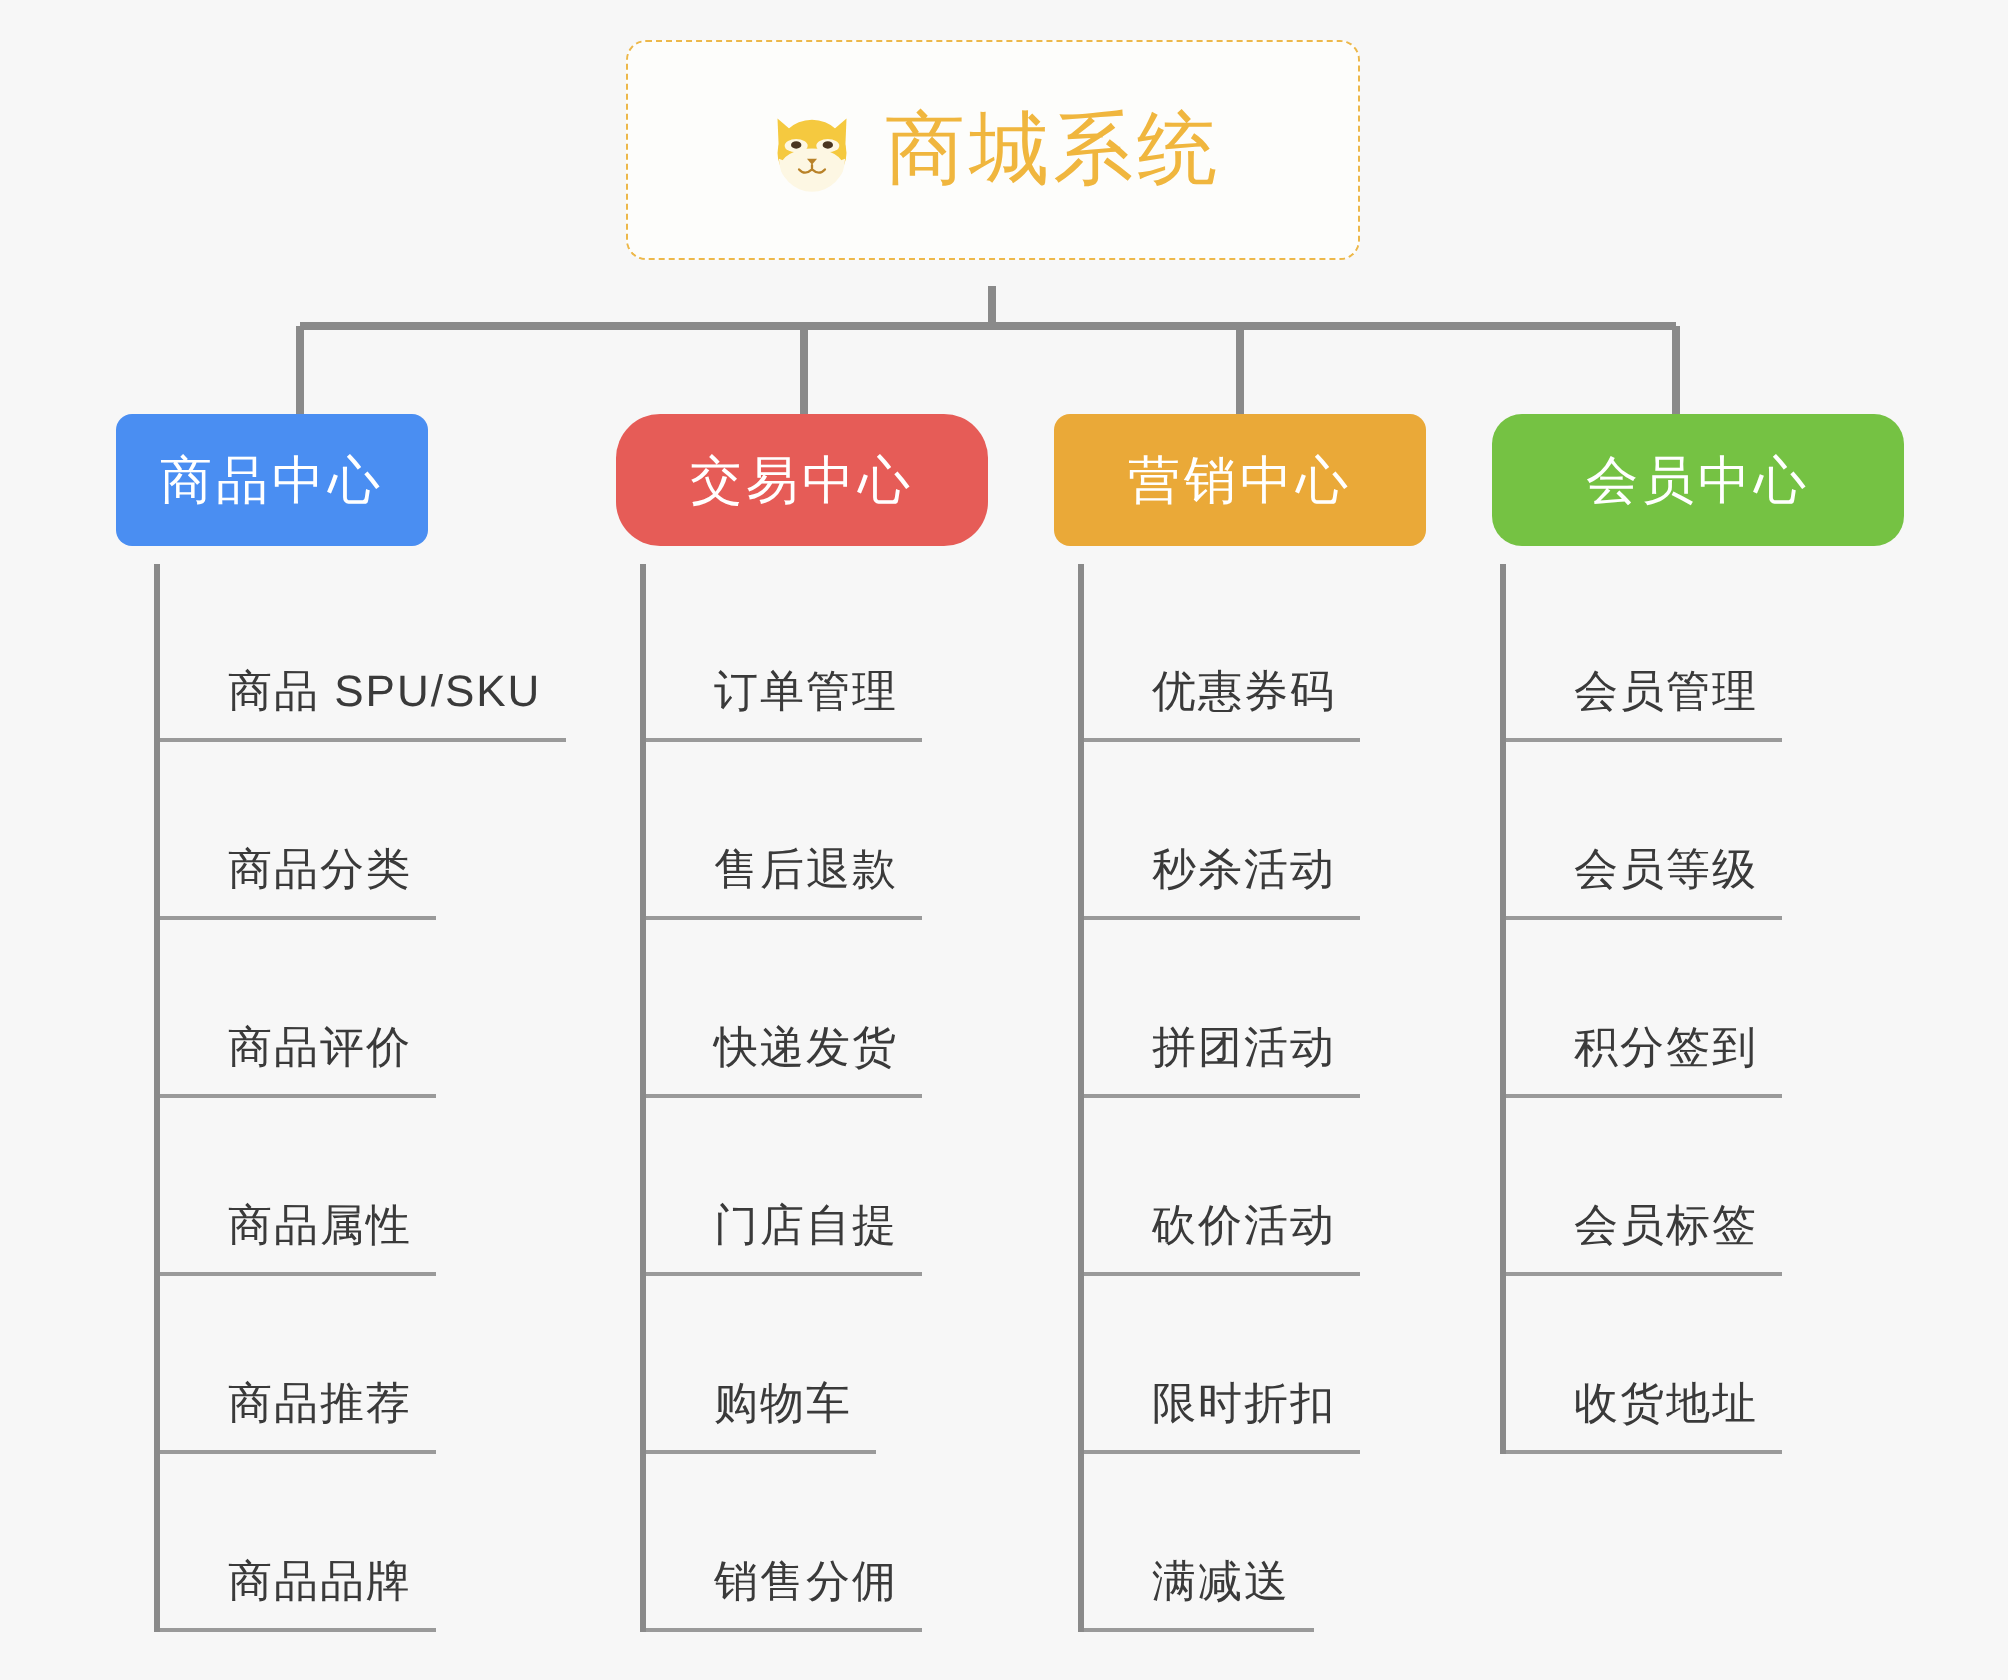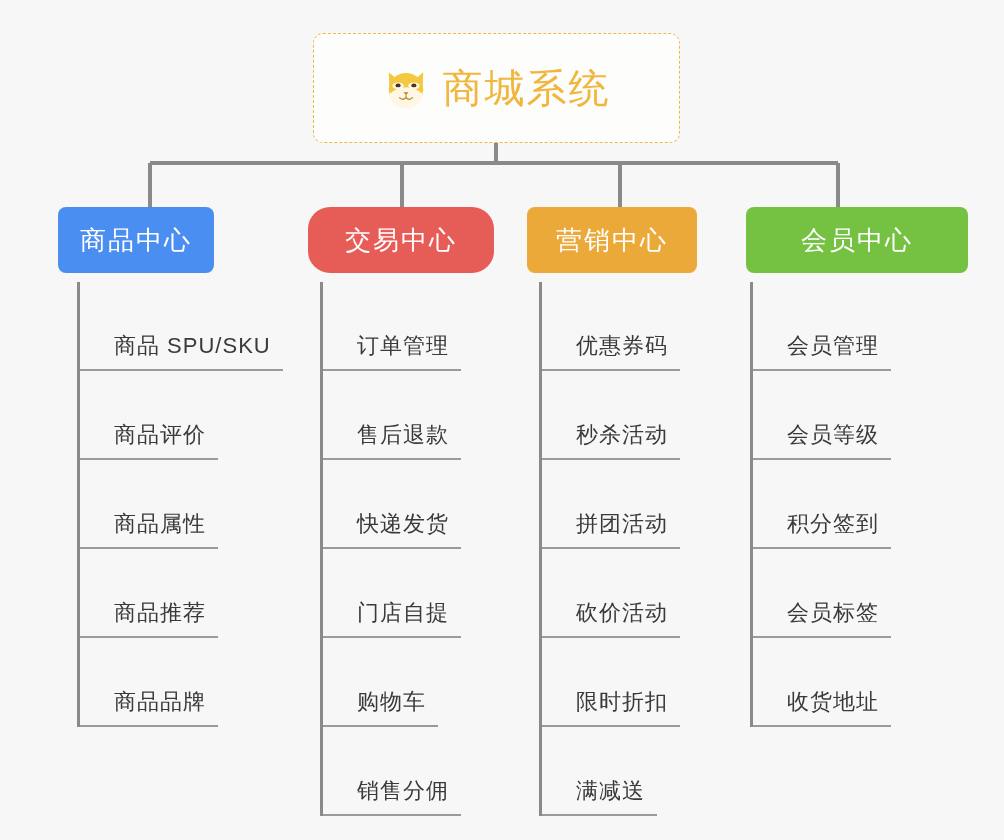--- a/index.html
+++ b/index.html
@@ -33,7 +33,7 @@
   #root-node {
     position: absolute;
     left: 313px;
-    top: 33px;
+    top: 20px;
     width: 367px;
     height: 110px;
     box-sizing: border-box;

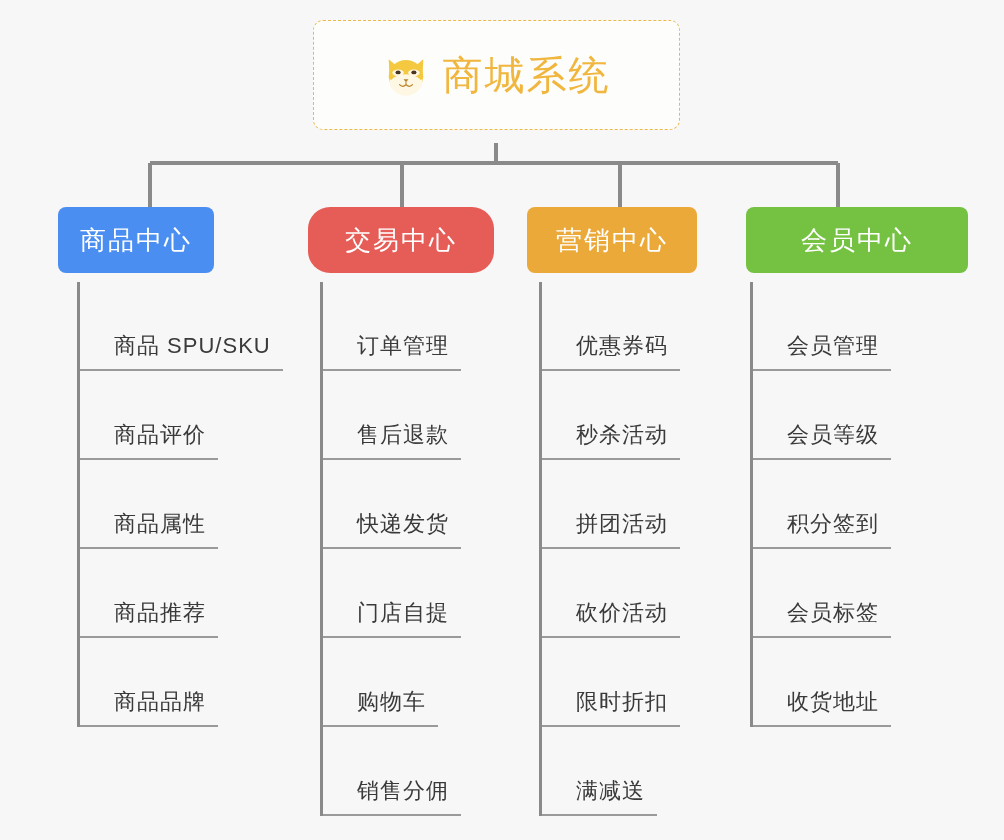--- a/index.html
+++ b/index.html
@@ -118,7 +118,7 @@
 
   #branch-0 .branch-header { width: 156px; }
   #branch-1 .branch-header { width: 186px; }
-  #branch-2 .branch-header { width: 170px; }
+  #branch-2 .branch-header { width: 186px; }
   #branch-3 .branch-header { width: 222px; }
 
   #branch-0 .leaf-list { margin-left: 19px; }

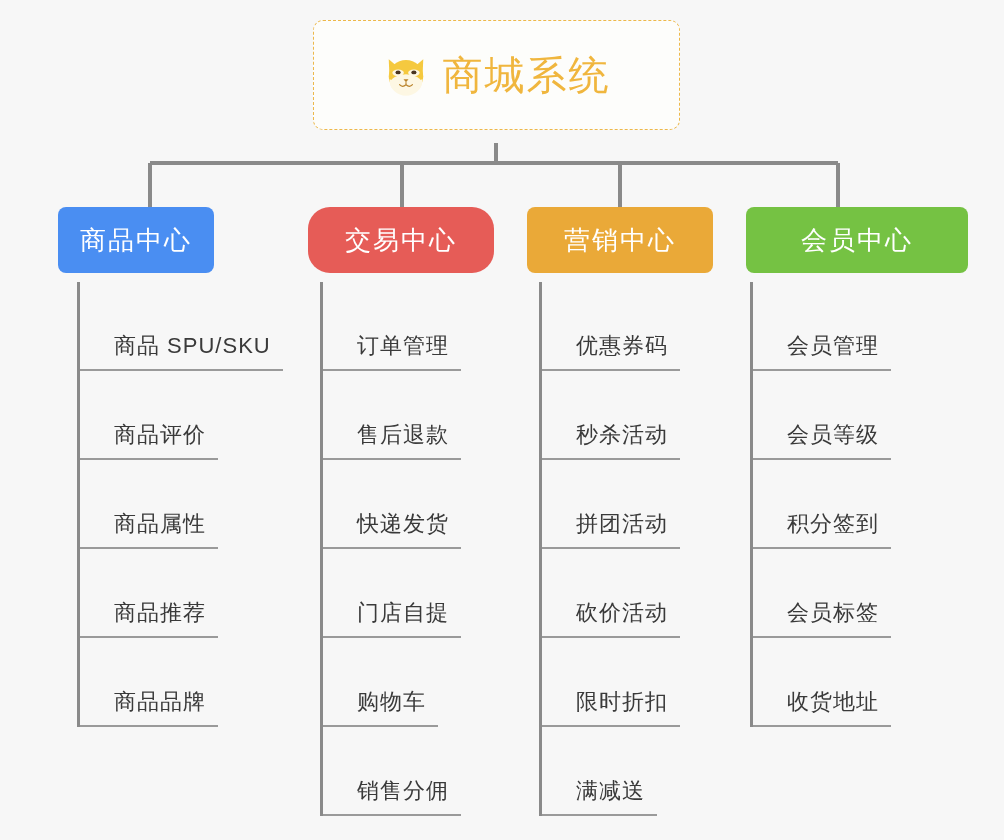--- a/index.html
+++ b/index.html
@@ -119,7 +119,7 @@
   #branch-0 .branch-header { width: 156px; }
   #branch-1 .branch-header { width: 186px; }
   #branch-2 .branch-header { width: 186px; }
-  #branch-3 .branch-header { width: 222px; }
+  #branch-3 .branch-header { width: 206px; border-radius: 15px; }
 
   #branch-0 .leaf-list { margin-left: 19px; }
   #branch-1 .leaf-list { margin-left: 12px; }

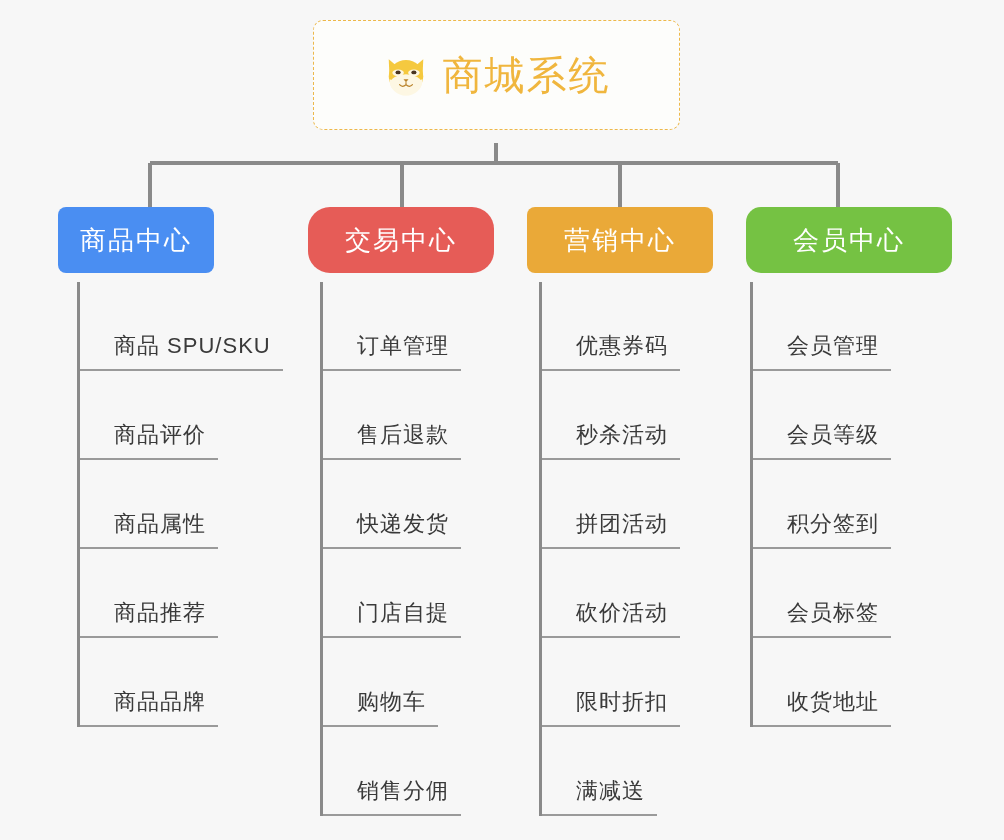--- a/index.html
+++ b/index.html
@@ -176,6 +176,9 @@
         <span class="leaf-label">商品 SPU/SKU</span>
       </li>
       <li class="leaf-item">
+        <span class="leaf-label">商品分类</span>
+      </li>
+      <li class="leaf-item">
         <span class="leaf-label">商品评价</span>
       </li>
       <li class="leaf-item">

